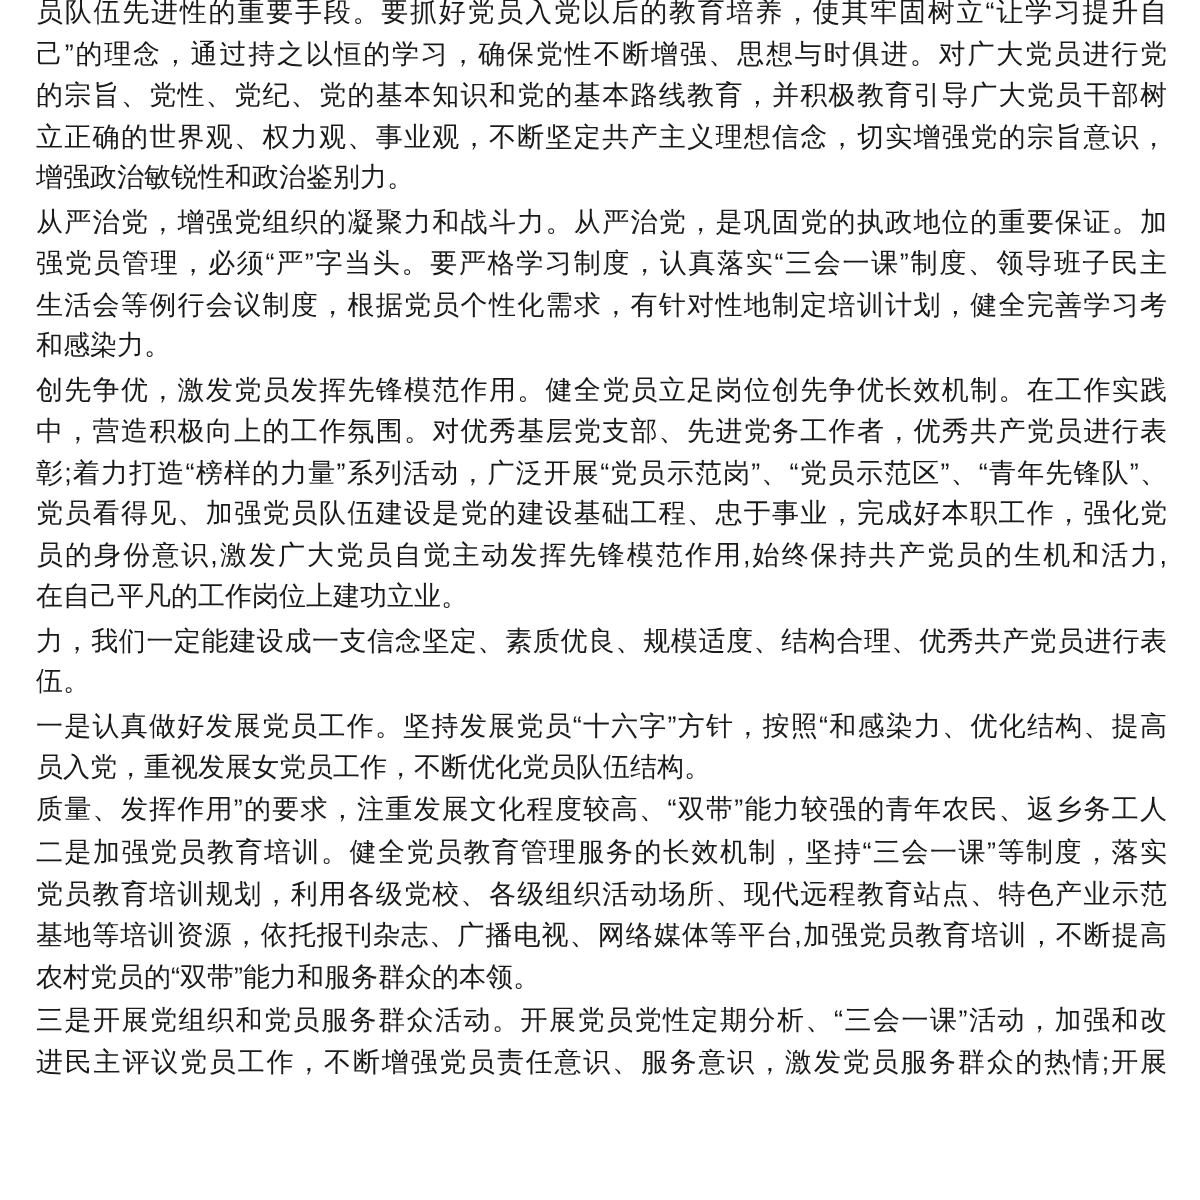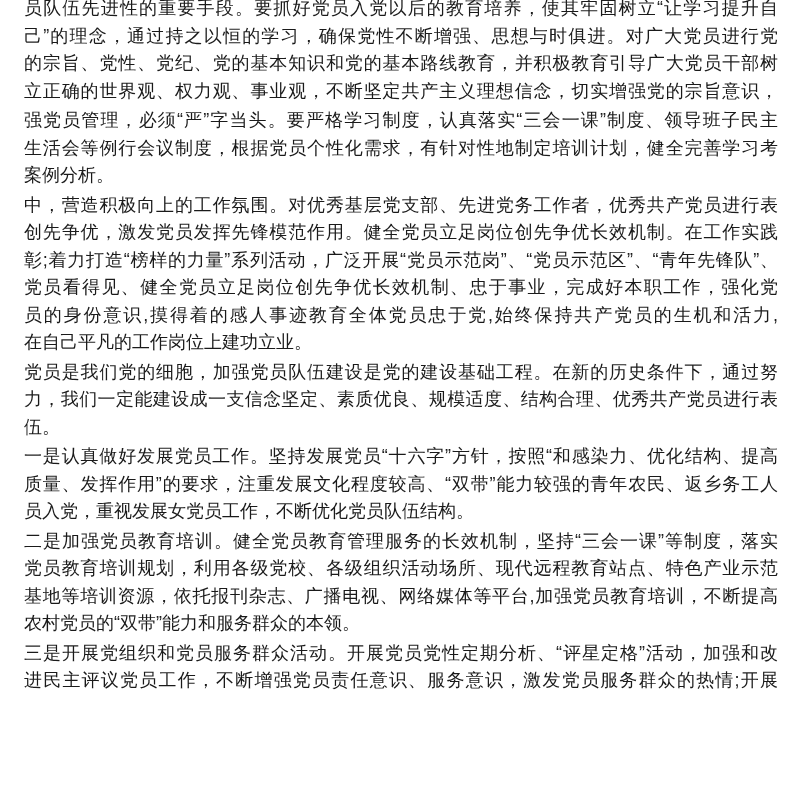--- a/index.html
+++ b/index.html
@@ -47,6 +47,7 @@
     <span class="ln">己”的理念，通过持之以恒的学习，确保党性不断增强、思想与时俱进。对广大党员进行党</span>
     <span class="ln">的宗旨、党性、党纪、党的基本知识和党的基本路线教育，并积极教育引导广大党员干部树</span>
     <span class="ln">立正确的世界观、权力观、事业观，不断坚定共产主义理想信念，切实增强党的宗旨意识，</span>
+    <span class="ln end">增强政治敏锐性和政治鉴别力。</span>
   </p>
 
   <p>

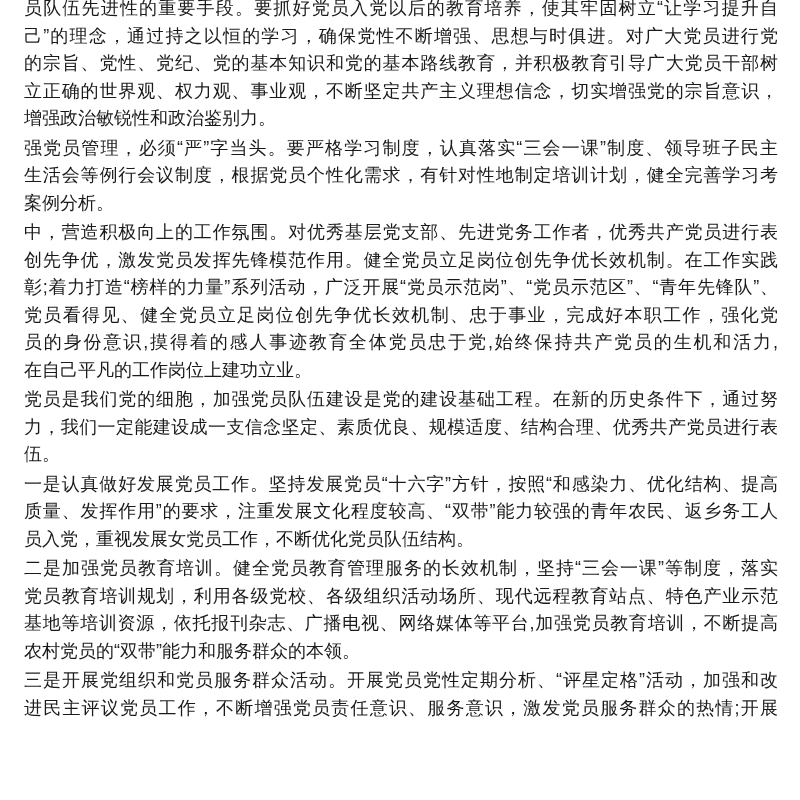--- a/index.html
+++ b/index.html
@@ -51,6 +51,7 @@
   </p>
 
   <p>
+    <span class="ln">从严治党，增强党组织的凝聚力和战斗力。从严治党，是巩固党的执政地位的重要保证。加</span>
     <span class="ln">强党员管理，必须“严”字当头。要严格学习制度，认真落实“三会一课”制度、领导班子民主</span>
     <span class="ln">生活会等例行会议制度，根据党员个性化需求，有针对性地制定培训计划，健全完善学习考</span>
     <span class="ln end">案例分析。</span>

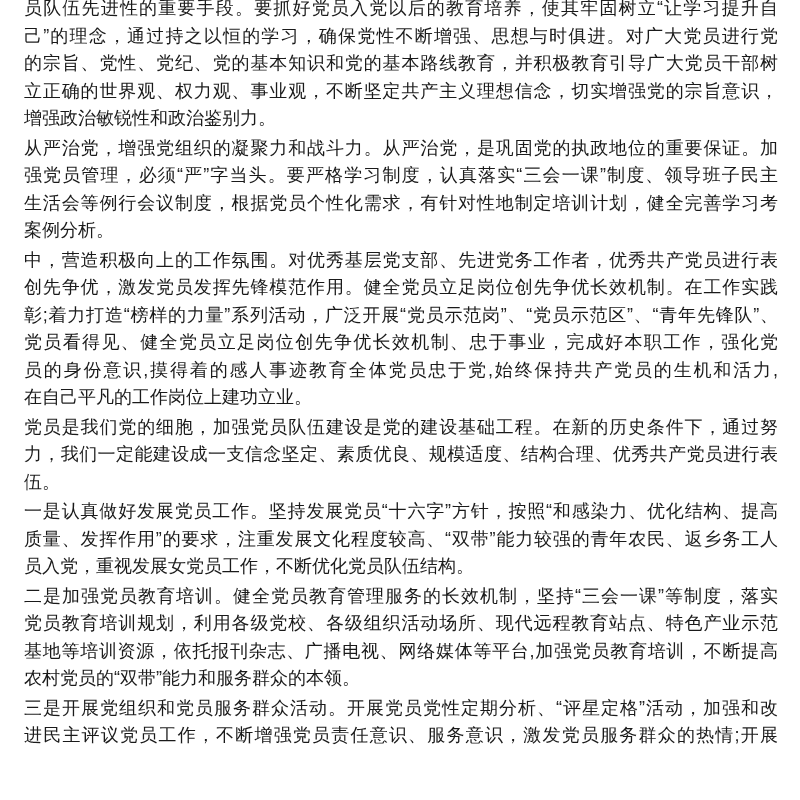--- a/index.html
+++ b/index.html
@@ -54,7 +54,7 @@
     <span class="ln">从严治党，增强党组织的凝聚力和战斗力。从严治党，是巩固党的执政地位的重要保证。加</span>
     <span class="ln">强党员管理，必须“严”字当头。要严格学习制度，认真落实“三会一课”制度、领导班子民主</span>
     <span class="ln">生活会等例行会议制度，根据党员个性化需求，有针对性地制定培训计划，健全完善学习考</span>
-    <span class="ln end">案例分析。</span>
+    <span class="ln end">和感染力。</span>
   </p>
 
   <p>

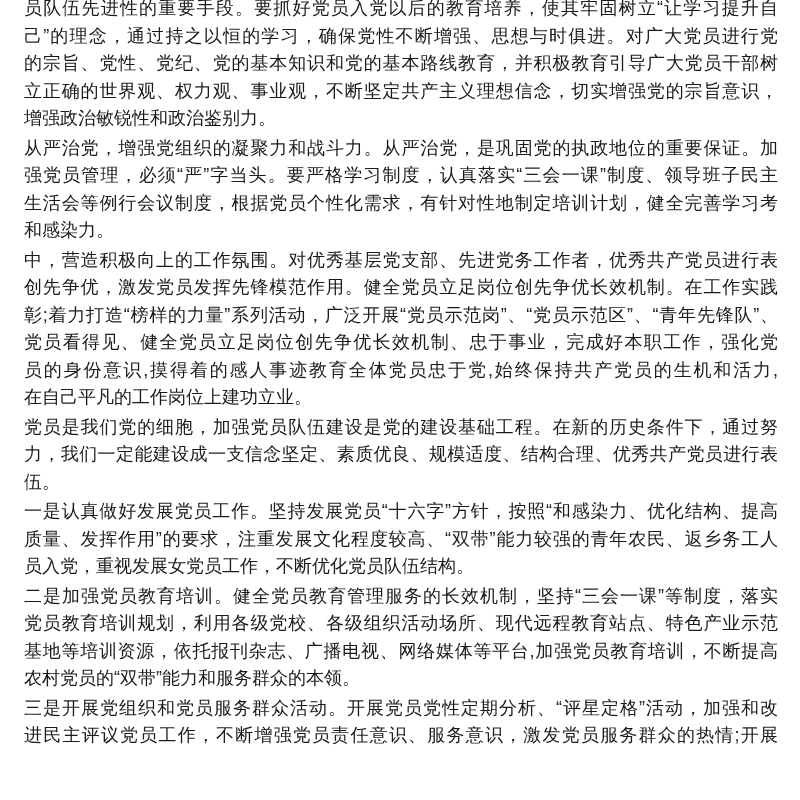--- a/index.html
+++ b/index.html
@@ -58,8 +58,8 @@
   </p>
 
   <p>
+    <span class="ln">创先争优，激发党员发挥先锋模范作用。健全党员立足岗位创先争优长效机制。在工作实践</span>
     <span class="ln">中，营造积极向上的工作氛围。对优秀基层党支部、先进党务工作者，优秀共产党员进行表</span>
-    <span class="ln">创先争优，激发党员发挥先锋模范作用。健全党员立足岗位创先争优长效机制。在工作实践</span>
     <span class="ln">彰;着力打造“榜样的力量”系列活动，广泛开展“党员示范岗”、“党员示范区”、“青年先锋队”、</span>
     <span class="ln">党员看得见、健全党员立足岗位创先争优长效机制、忠于事业，完成好本职工作，强化党</span>
     <span class="ln">员的身份意识,摸得着的感人事迹教育全体党员忠于党,始终保持共产党员的生机和活力,</span>

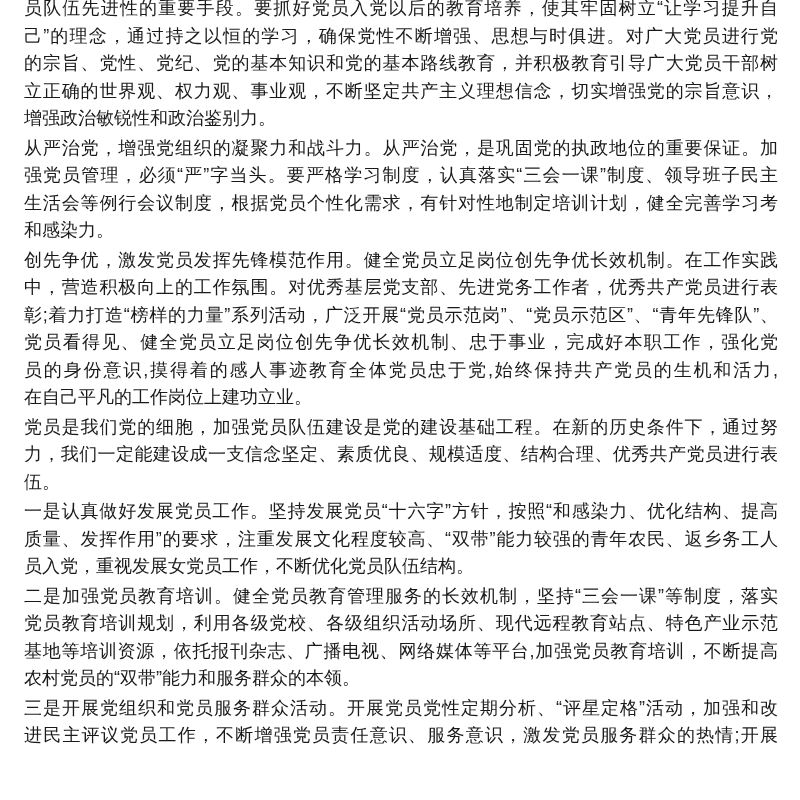--- a/index.html
+++ b/index.html
@@ -61,7 +61,7 @@
     <span class="ln">创先争优，激发党员发挥先锋模范作用。健全党员立足岗位创先争优长效机制。在工作实践</span>
     <span class="ln">中，营造积极向上的工作氛围。对优秀基层党支部、先进党务工作者，优秀共产党员进行表</span>
     <span class="ln">彰;着力打造“榜样的力量”系列活动，广泛开展“党员示范岗”、“党员示范区”、“青年先锋队”、</span>
-    <span class="ln">党员看得见、健全党员立足岗位创先争优长效机制、忠于事业，完成好本职工作，强化党</span>
+    <span class="ln">党员看得见、加强党员队伍建设是党的建设基础工程、忠于事业，完成好本职工作，强化党</span>
     <span class="ln">员的身份意识,摸得着的感人事迹教育全体党员忠于党,始终保持共产党员的生机和活力,</span>
     <span class="ln end">在自己平凡的工作岗位上建功立业。</span>
   </p>

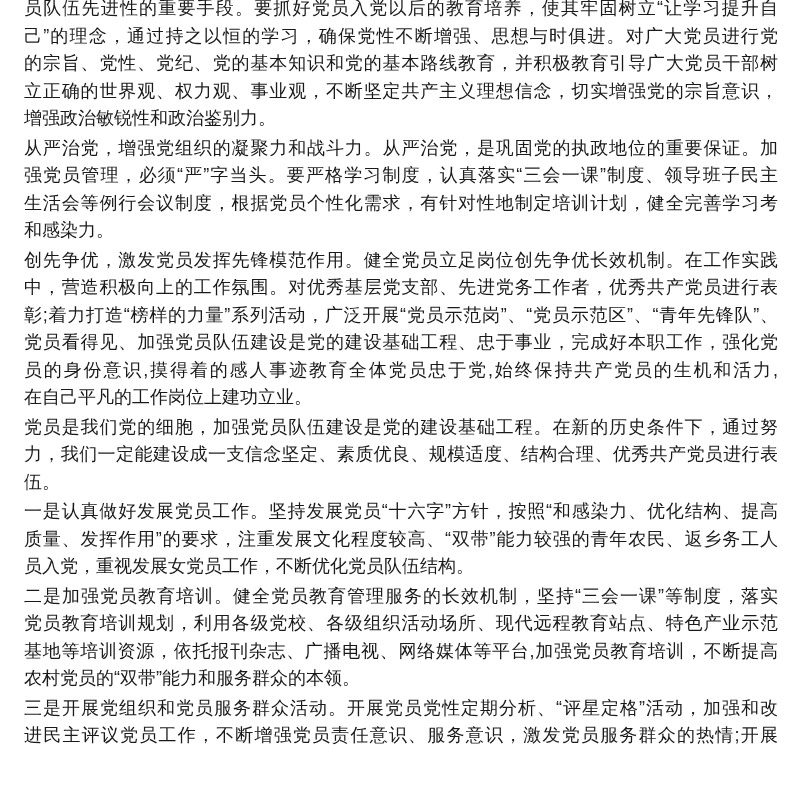--- a/index.html
+++ b/index.html
@@ -62,7 +62,7 @@
     <span class="ln">中，营造积极向上的工作氛围。对优秀基层党支部、先进党务工作者，优秀共产党员进行表</span>
     <span class="ln">彰;着力打造“榜样的力量”系列活动，广泛开展“党员示范岗”、“党员示范区”、“青年先锋队”、</span>
     <span class="ln">党员看得见、加强党员队伍建设是党的建设基础工程、忠于事业，完成好本职工作，强化党</span>
-    <span class="ln">员的身份意识,摸得着的感人事迹教育全体党员忠于党,始终保持共产党员的生机和活力,</span>
+    <span class="ln">员的身份意识,激发广大党员自觉主动发挥先锋模范作用,始终保持共产党员的生机和活力,</span>
     <span class="ln end">在自己平凡的工作岗位上建功立业。</span>
   </p>
 

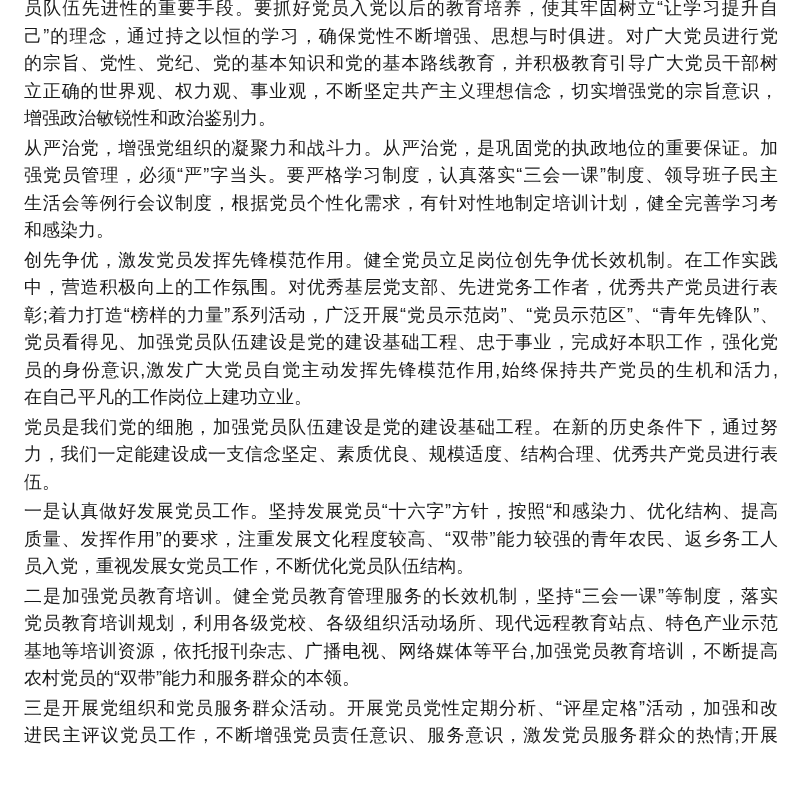--- a/index.html
+++ b/index.html
@@ -67,7 +67,6 @@
   </p>
 
   <p>
-    <span class="ln">党员是我们党的细胞，加强党员队伍建设是党的建设基础工程。在新的历史条件下，通过努</span>
     <span class="ln">力，我们一定能建设成一支信念坚定、素质优良、规模适度、结构合理、优秀共产党员进行表</span>
     <span class="ln end">伍。</span>
   </p>

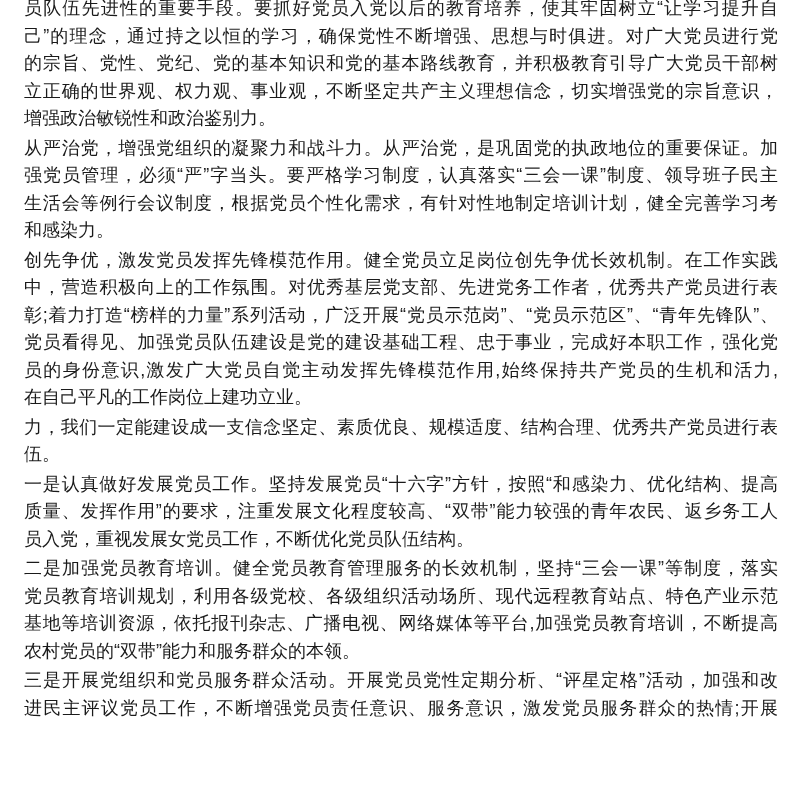--- a/index.html
+++ b/index.html
@@ -73,8 +73,8 @@
 
   <p>
     <span class="ln">一是认真做好发展党员工作。坚持发展党员“十六字”方针，按照“和感染力、优化结构、提高</span>
+    <span class="ln end">员入党，重视发展女党员工作，不断优化党员队伍结构。</span>
     <span class="ln">质量、发挥作用”的要求，注重发展文化程度较高、“双带”能力较强的青年农民、返乡务工人</span>
-    <span class="ln end">员入党，重视发展女党员工作，不断优化党员队伍结构。</span>
   </p>
 
   <p>

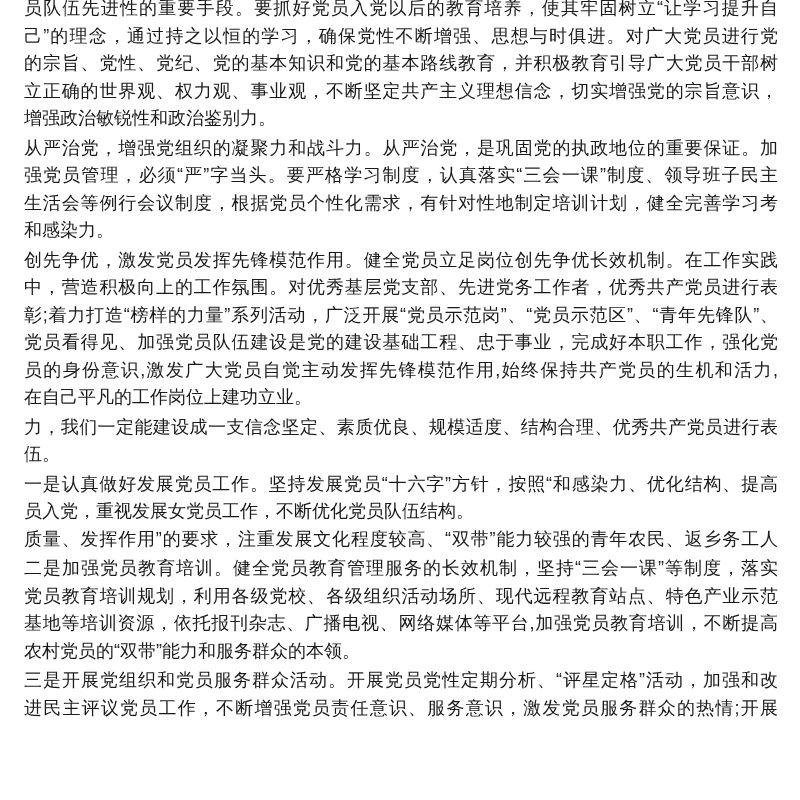--- a/index.html
+++ b/index.html
@@ -85,7 +85,7 @@
   </p>
 
   <p>
-    <span class="ln">三是开展党组织和党员服务群众活动。开展党员党性定期分析、“评星定格”活动，加强和改</span>
+    <span class="ln">三是开展党组织和党员服务群众活动。开展党员党性定期分析、“三会一课”活动，加强和改</span>
     <span class="ln">进民主评议党员工作，不断增强党员责任意识、服务意识，激发党员服务群众的热情;开展</span>
   </p>
 

